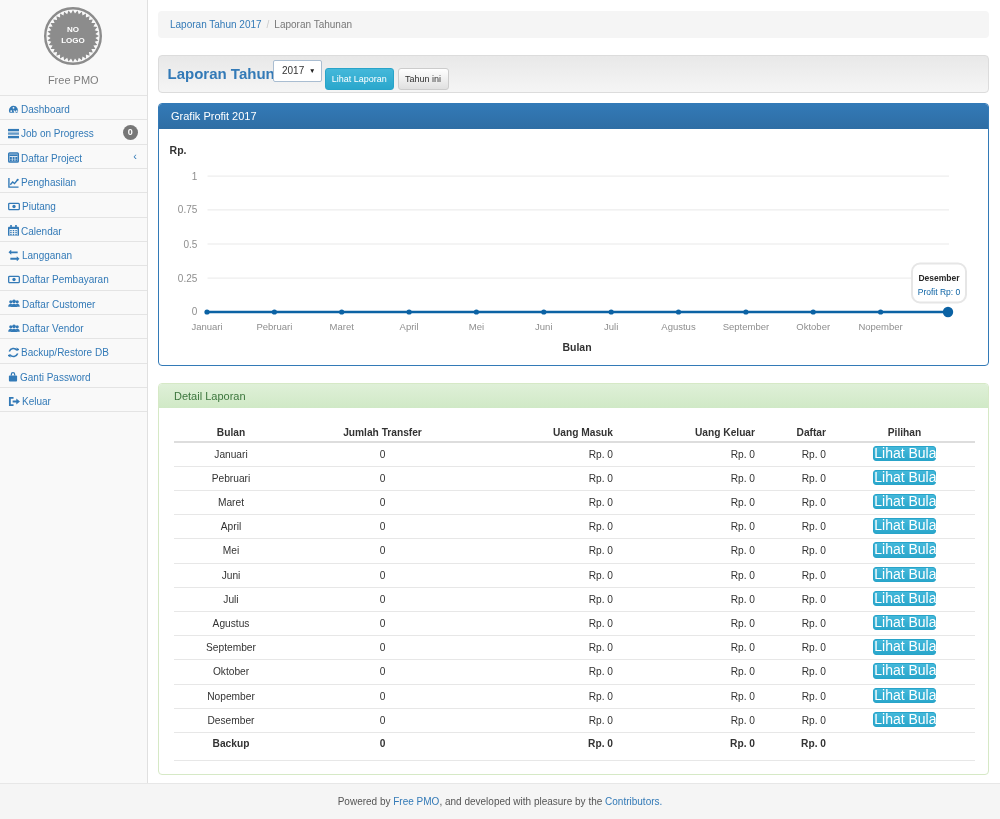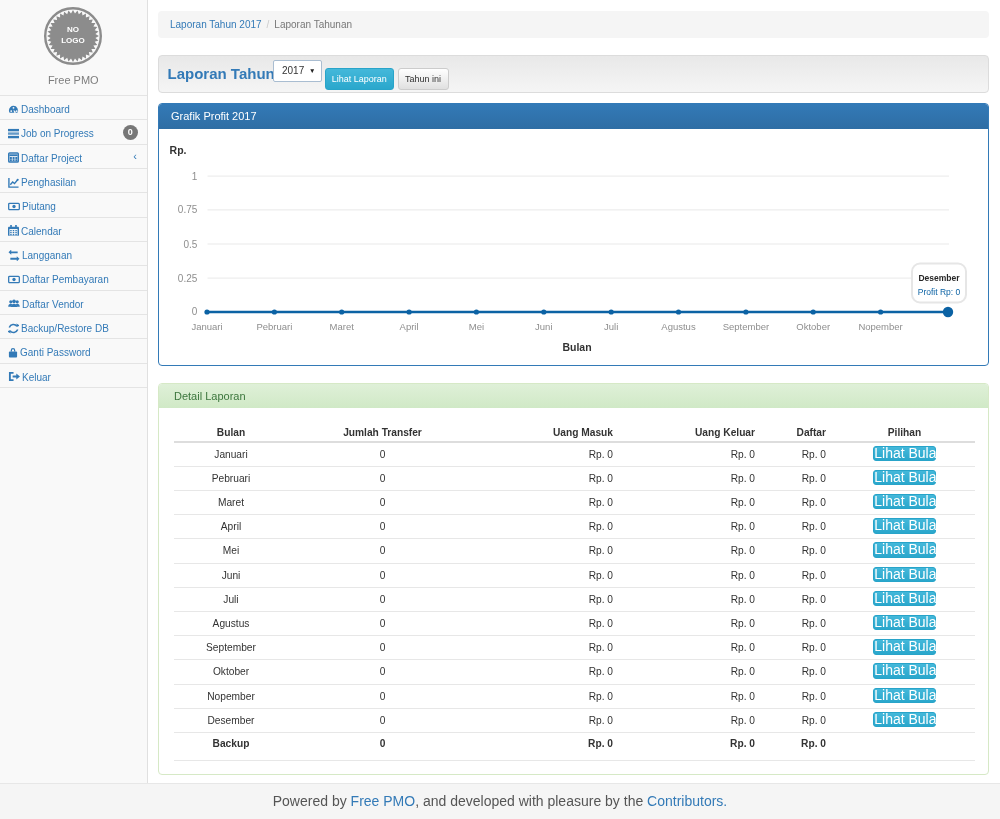--- a/index.html
+++ b/index.html
@@ -109,6 +109,15 @@
               <rect x=".7" y="2.5" width="11.6" height="7" rx="1" fill="none" stroke="#337ab7" stroke-width="1.4"></rect>
               <circle cx="6.5" cy="6" r="1.8" fill="#337ab7"></circle>
             </svg>Daftar Pembayaran</a></li>
+    <li><a href="#"><svg width="12" height="11" viewBox="0 0 13 12">
+              <g fill="#337ab7">
+                <circle cx="3" cy="4.2" r="1.7"></circle>
+                <circle cx="10" cy="4.2" r="1.7"></circle>
+                <circle cx="6.5" cy="3.6" r="2"></circle>
+                <path d="M.2 9.5c0-2 1.2-3.2 2.8-3.2 .7 0 1.2.2 1.7.6A4 4 0 0 0 3.6 9.5zM9.4 9.5a4 4 0 0 0-1.1-2.6c.5-.4 1-.6 1.7-.6 1.6 0 2.8 1.2 2.8 3.2z"></path>
+                <path d="M3 9.9c0-2.2 1.5-3.6 3.5-3.6S10 7.7 10 9.9z"></path>
+              </g>
+            </svg>Daftar Customer</a></li>
     <li><a href="#"><svg width="12" height="11" viewBox="0 0 13 12">
               <g fill="#337ab7">
                 <circle cx="3" cy="4.2" r="1.7"></circle>

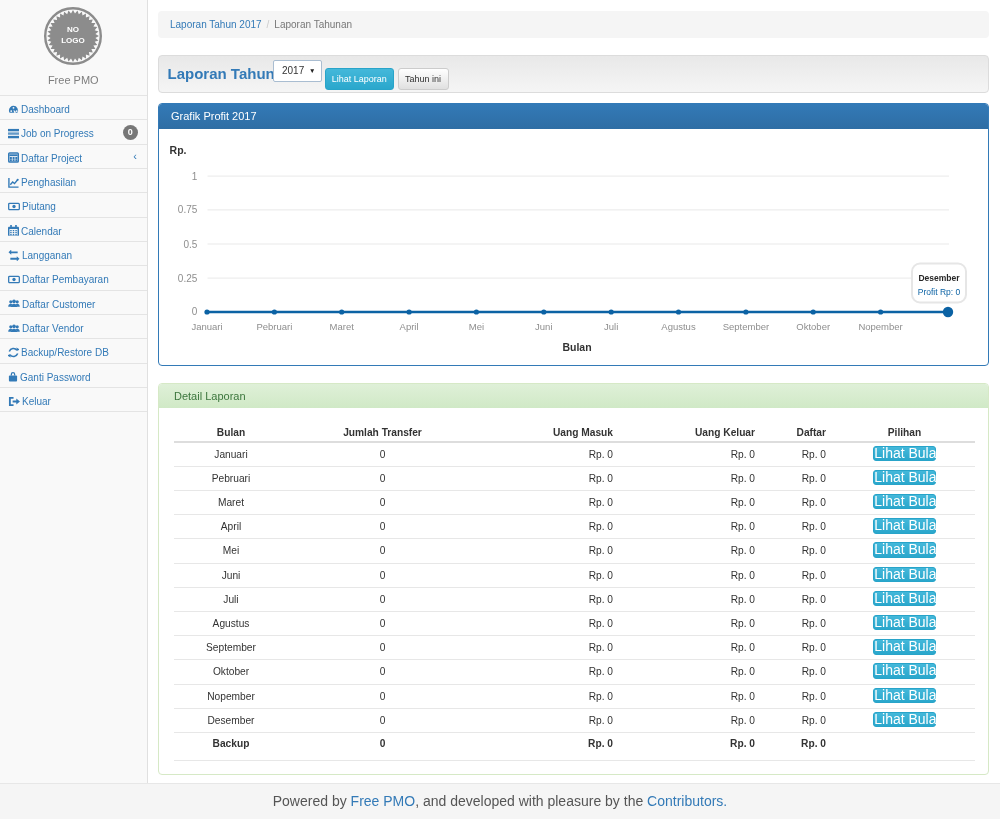--- a/index.html
+++ b/index.html
@@ -47,7 +47,7 @@
 table.rpt tr.total td { font-weight:bold; border-top:1px solid #e7e7e7; border-bottom:1px solid #e7e7e7; padding-top:1px; padding-bottom:6.5px; }
 .btn-xs { display:inline-block; width:62.5px; height:15.5px; border-radius:3px; background:linear-gradient(180deg,#44b8da 0,#2aa7cc 100%); border:1px solid #28a4c9; color:#fff; font-size:14px; line-height:13.5px; text-align:center; white-space:nowrap; }
 
-.footer { position:absolute; left:0; top:783px; width:1000px; height:36px; background:#f5f5f5; border-top:1px solid #e7e7e7; font-size:14px; color:#555; text-align:center; line-height:35px; }
+.footer { position:absolute; left:0; top:783px; width:1000px; height:36px; background:#f5f5f5; border-top:1px solid #e7e7e7; font-size:10px; color:#555; text-align:center; line-height:35px; }
 .footer a { color:#337ab7; text-decoration:none; }
 </style>
 </head>

